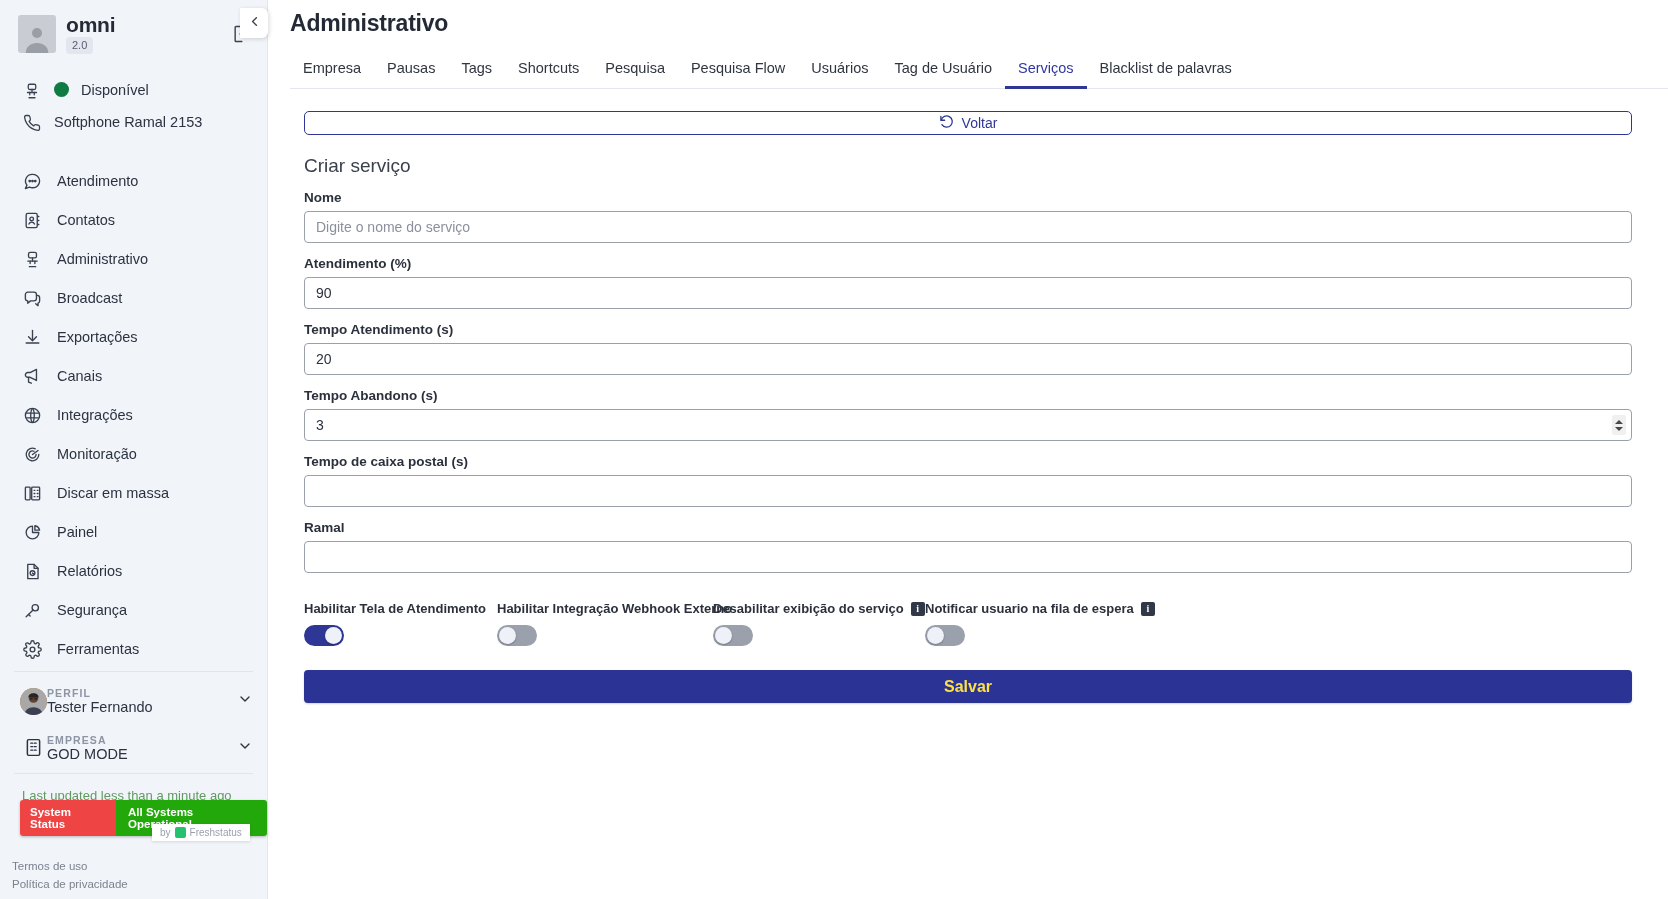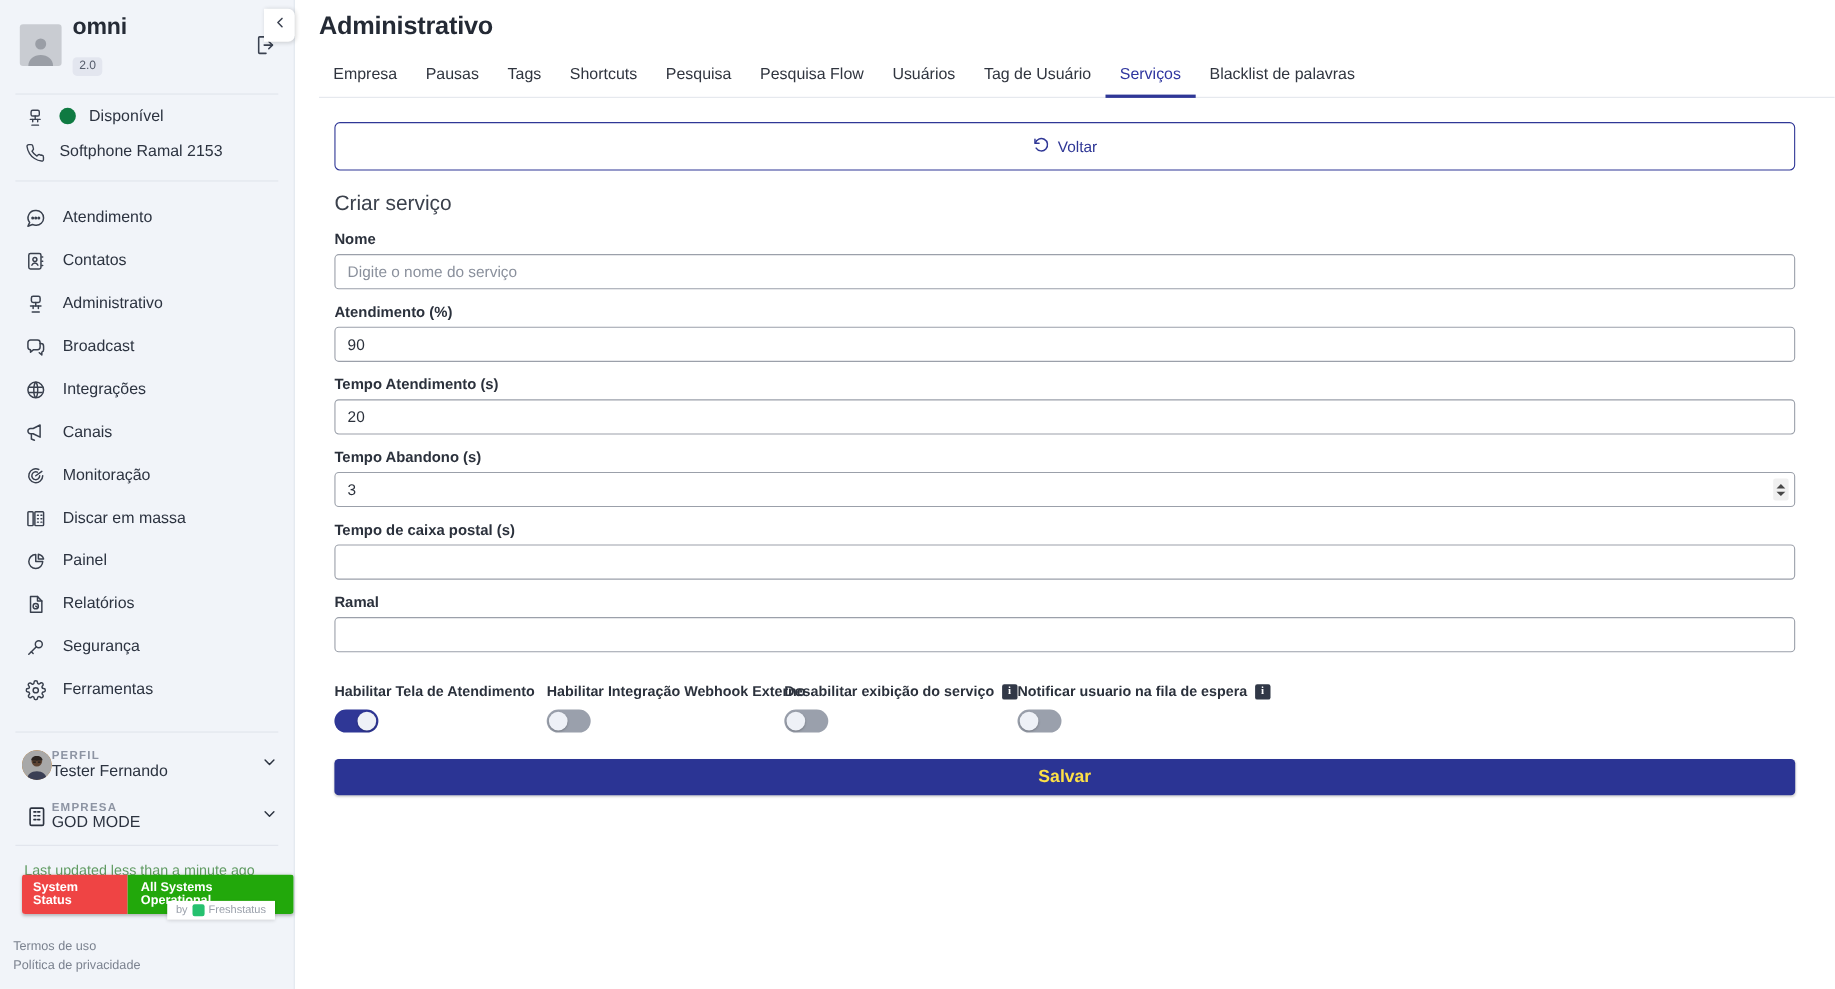--- a/index.html
+++ b/index.html
@@ -30,7 +30,7 @@
     overflow: hidden; flex: 0 0 38px;
   }
   .avatar-box svg { display:block; }
-  .brand-wrap { display: flex; flex-direction: column; gap: 17px; }
+  .brand-wrap { display: flex; flex-direction: column; gap: 2px; }
   .brand-name { font-size: 21px; font-weight: bold; color: #252b36; line-height: 1; letter-spacing: -0.2px; }
   .brand-ver {
     font-size: 11px; color: #555c6b; background: #e3e6ef;

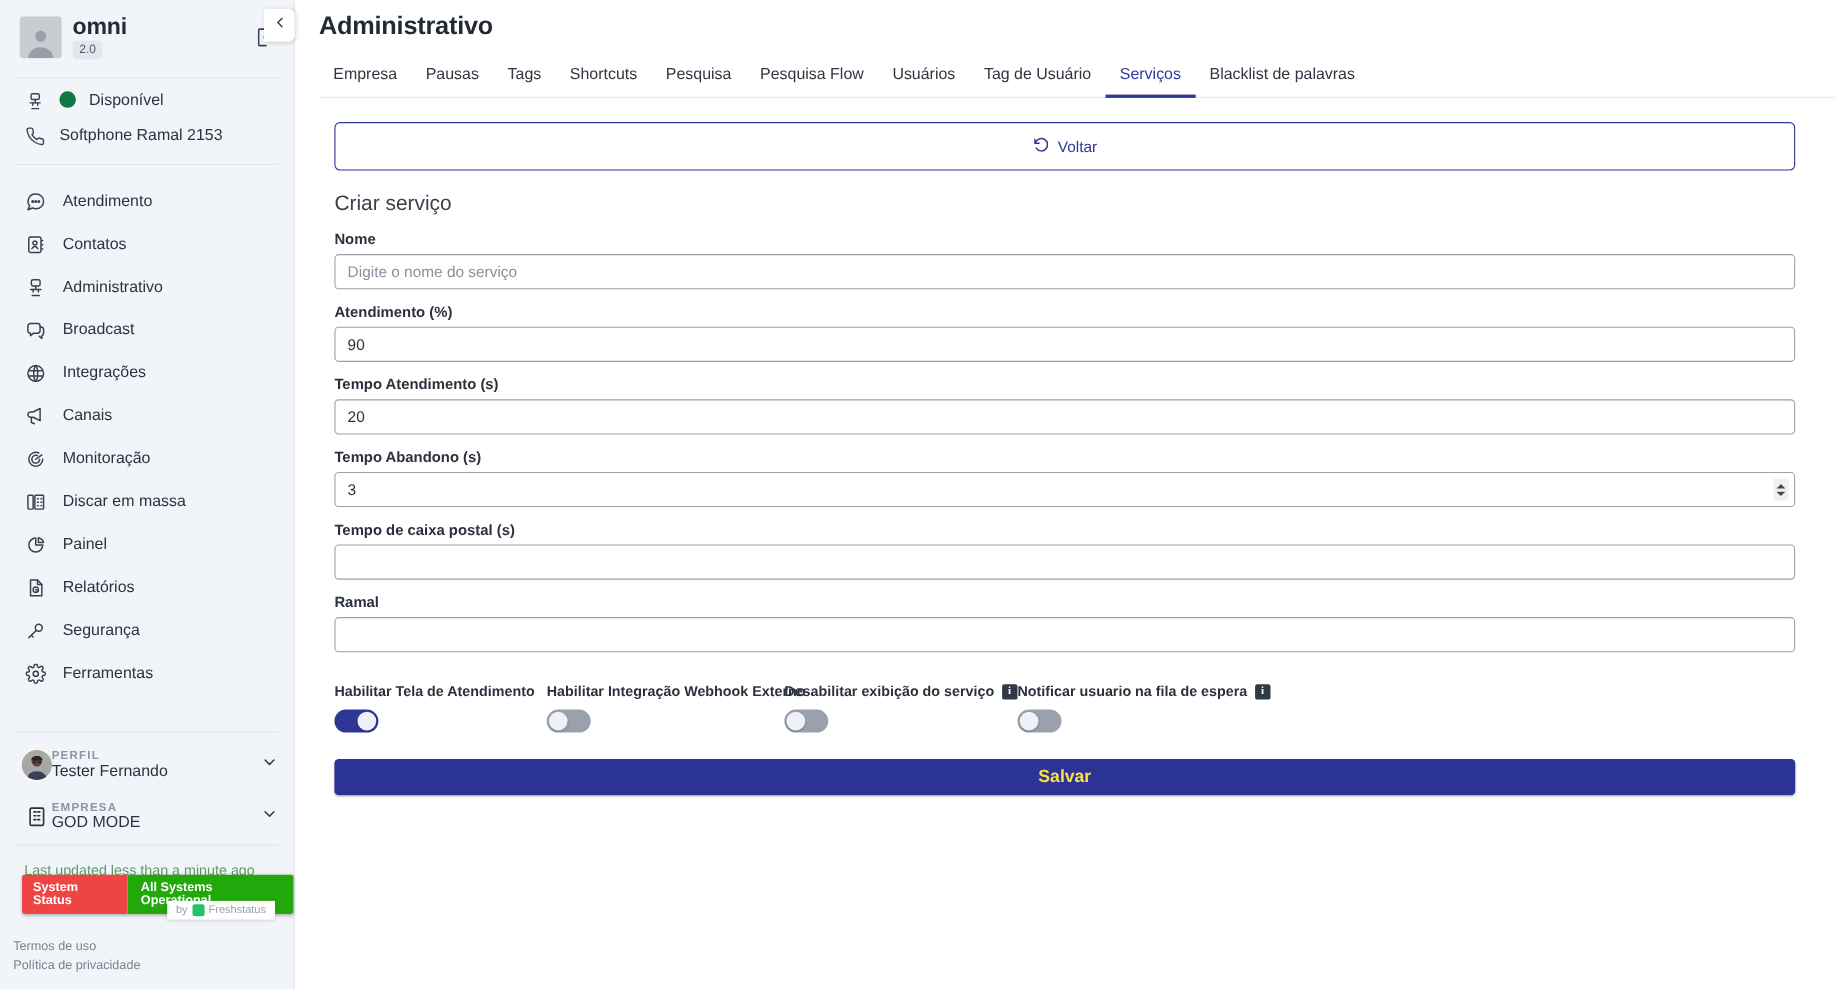--- a/index.html
+++ b/index.html
@@ -110,7 +110,7 @@
   .content { padding: 22px 36px 0 36px; }
 
   .btn-back {
-    width: 100%; height: 44px; border: 1.6px solid #2f3796; border-radius: 5px;
+    width: 100%; height: 24px; border: 1.6px solid #2f3796; border-radius: 5px;
     background: #fff; display: flex; align-items: center; justify-content: center;
     gap: 8px; color: #2f3796; font-size: 14px; cursor: pointer;
   }

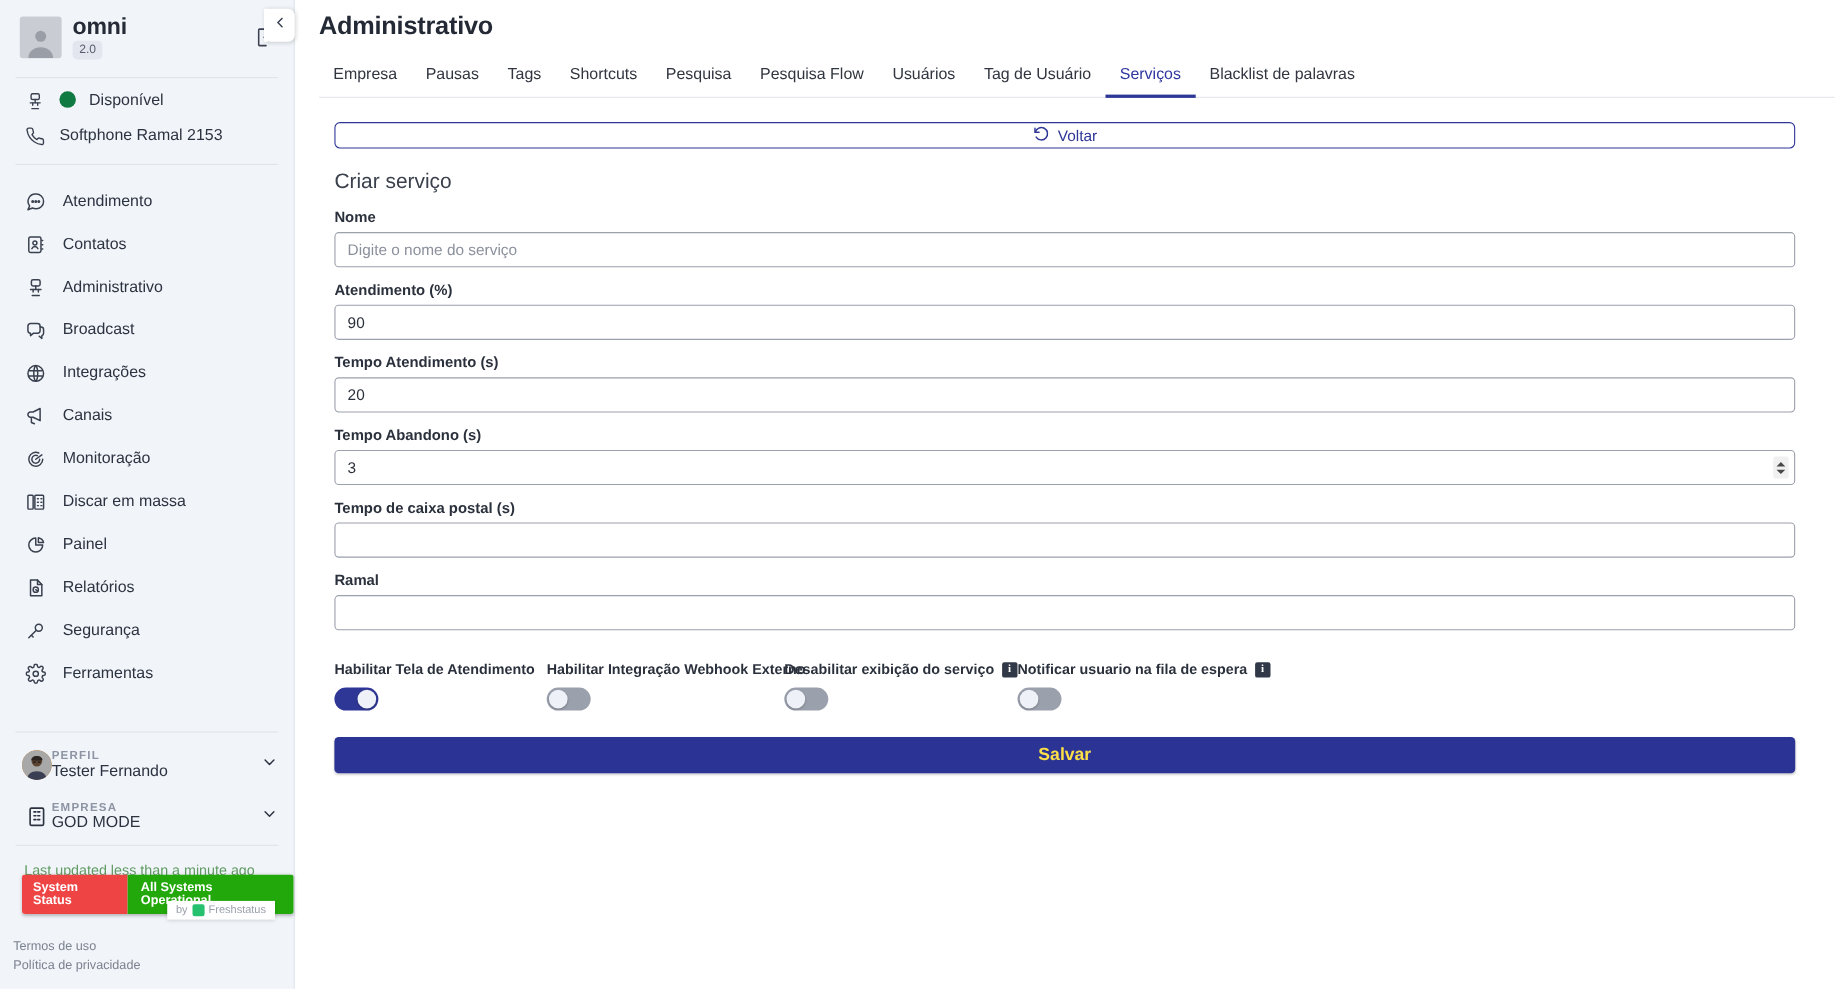--- a/index.html
+++ b/index.html
@@ -265,6 +265,16 @@
       </div>
       <div class="sb-item">
         <span class="ic">
+          <svg width="19" height="19" viewBox="0 0 24 24" fill="none" stroke="currentColor" stroke-width="1.7" stroke-linecap="round" stroke-linejoin="round">
+            <path d="M12 3v12"></path>
+              <path d="M7 11l5 5 5-5"></path>
+              <path d="M4 19h16"></path>
+          </svg>
+        </span>
+        <span>Exportações</span>
+      </div>
+      <div class="sb-item">
+        <span class="ic">
           <svg width="19" height="19" viewBox="0 0 24 24" fill="none" stroke="currentColor" stroke-width="1.7">
             <circle cx="12" cy="12" r="9"></circle>
             <path d="M12 3c-3 3-3 15 0 18M12 3c3 3 3 15 0 18"></path>

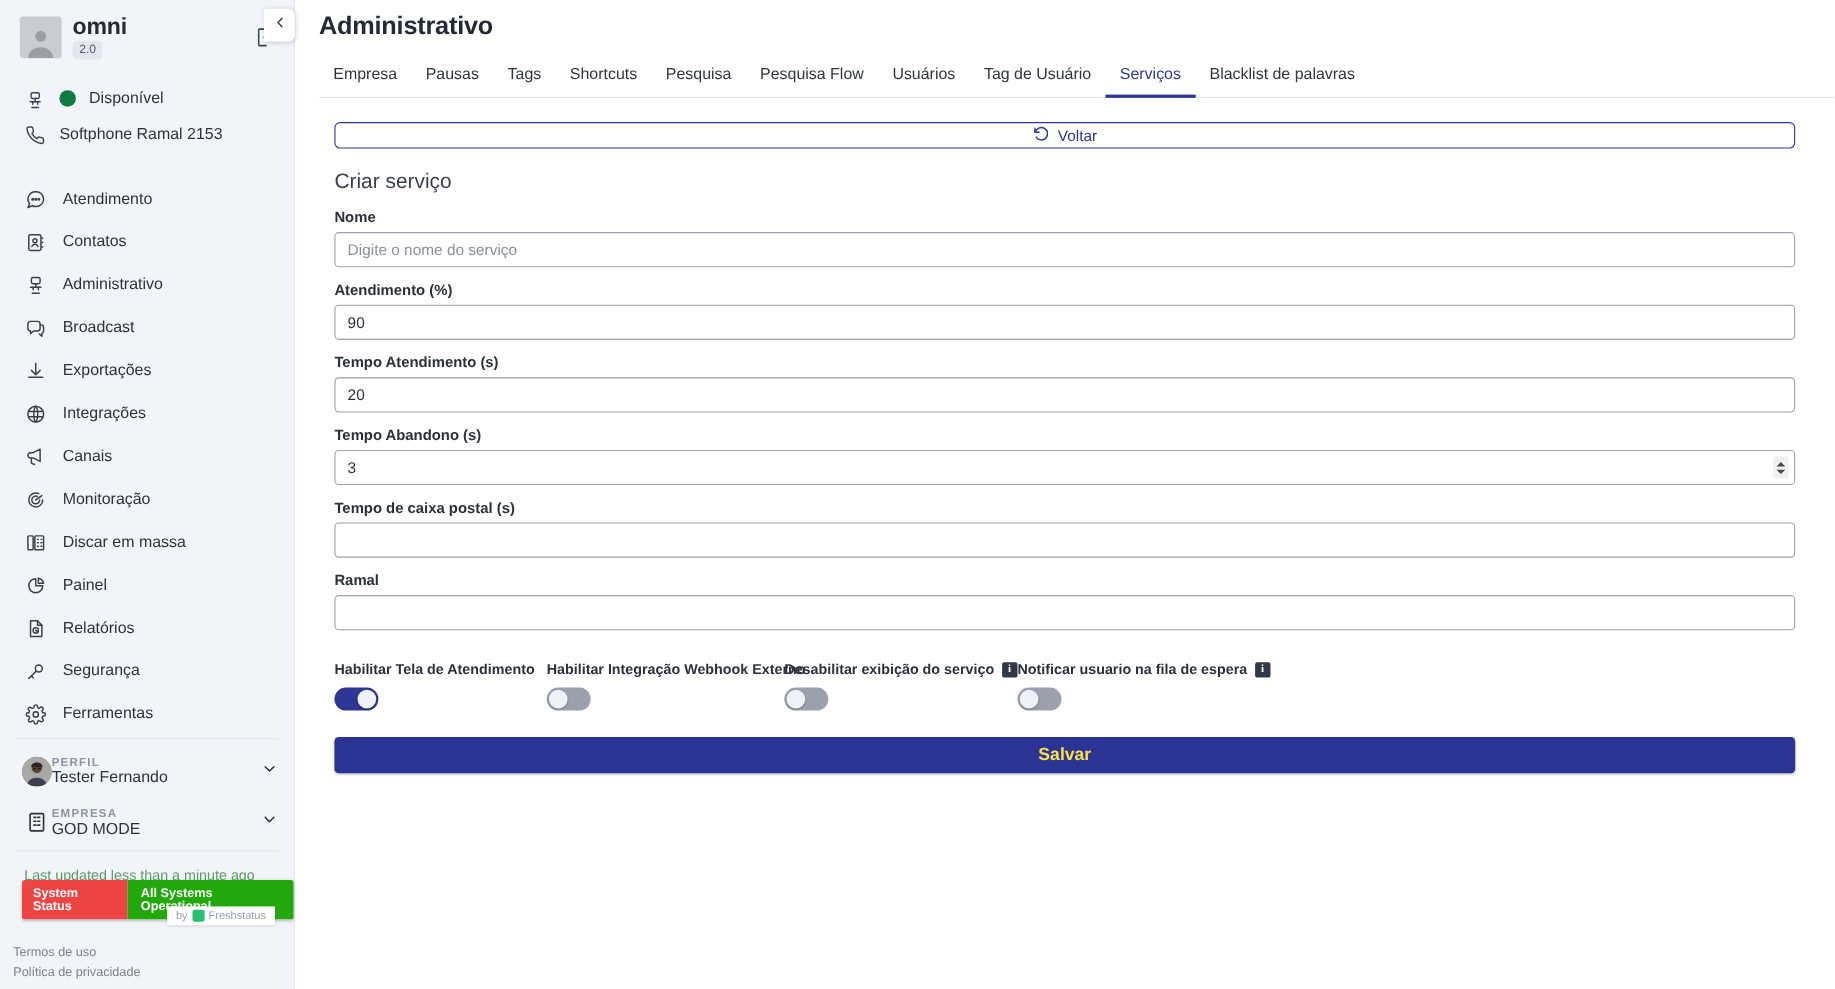--- a/index.html
+++ b/index.html
@@ -275,6 +275,15 @@
       </div>
       <div class="sb-item">
         <span class="ic">
+          <svg width="19" height="19" viewBox="0 0 24 24" fill="none" stroke="currentColor" stroke-width="1.7" stroke-linecap="round" stroke-linejoin="round">
+            <path d="M3 10a3 3 0 0 1 3-3h3l8-4v14l-8-4H6a3 3 0 0 1-3-3z"></path>
+            <path d="M7 14v5l3.5 1.5"></path>
+          </svg>
+        </span>
+        <span>Canais</span>
+      </div>
+      <div class="sb-item">
+        <span class="ic">
           <svg width="19" height="19" viewBox="0 0 24 24" fill="none" stroke="currentColor" stroke-width="1.7">
             <circle cx="12" cy="12" r="9"></circle>
             <path d="M12 3c-3 3-3 15 0 18M12 3c3 3 3 15 0 18"></path>
@@ -282,15 +291,6 @@
           </svg>
         </span>
         <span>Integrações</span>
-      </div>
-      <div class="sb-item">
-        <span class="ic">
-          <svg width="19" height="19" viewBox="0 0 24 24" fill="none" stroke="currentColor" stroke-width="1.7" stroke-linecap="round" stroke-linejoin="round">
-            <path d="M3 10a3 3 0 0 1 3-3h3l8-4v14l-8-4H6a3 3 0 0 1-3-3z"></path>
-            <path d="M7 14v5l3.5 1.5"></path>
-          </svg>
-        </span>
-        <span>Canais</span>
       </div>
       <div class="sb-item">
         <span class="ic">

